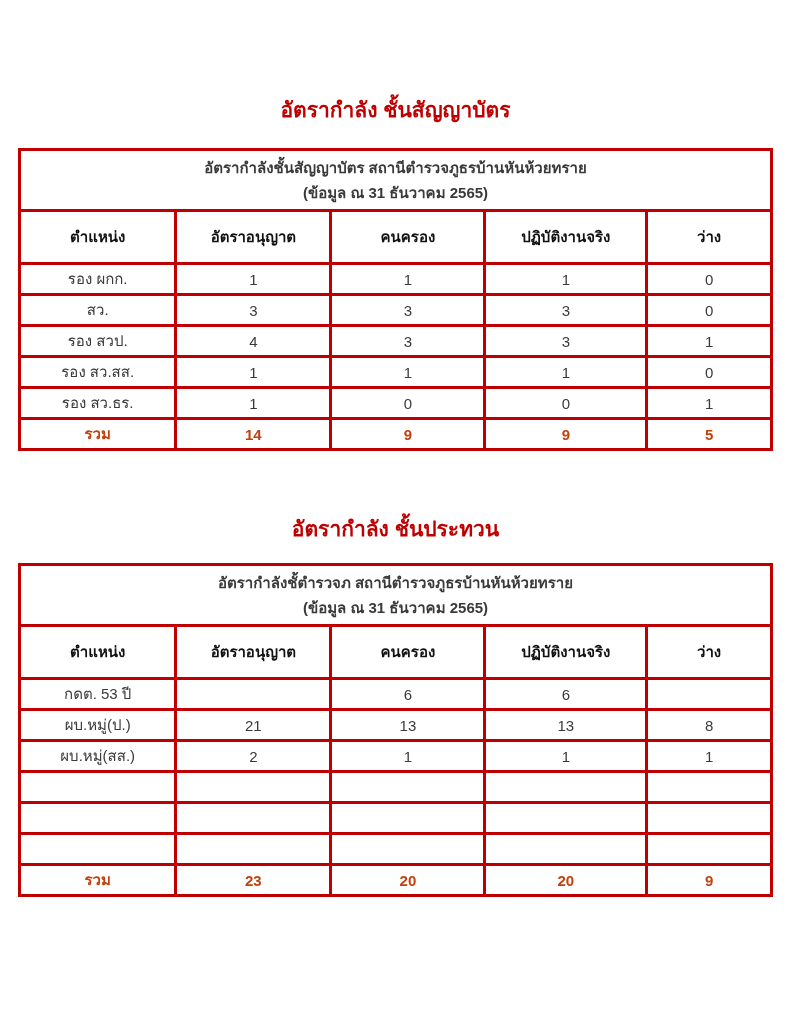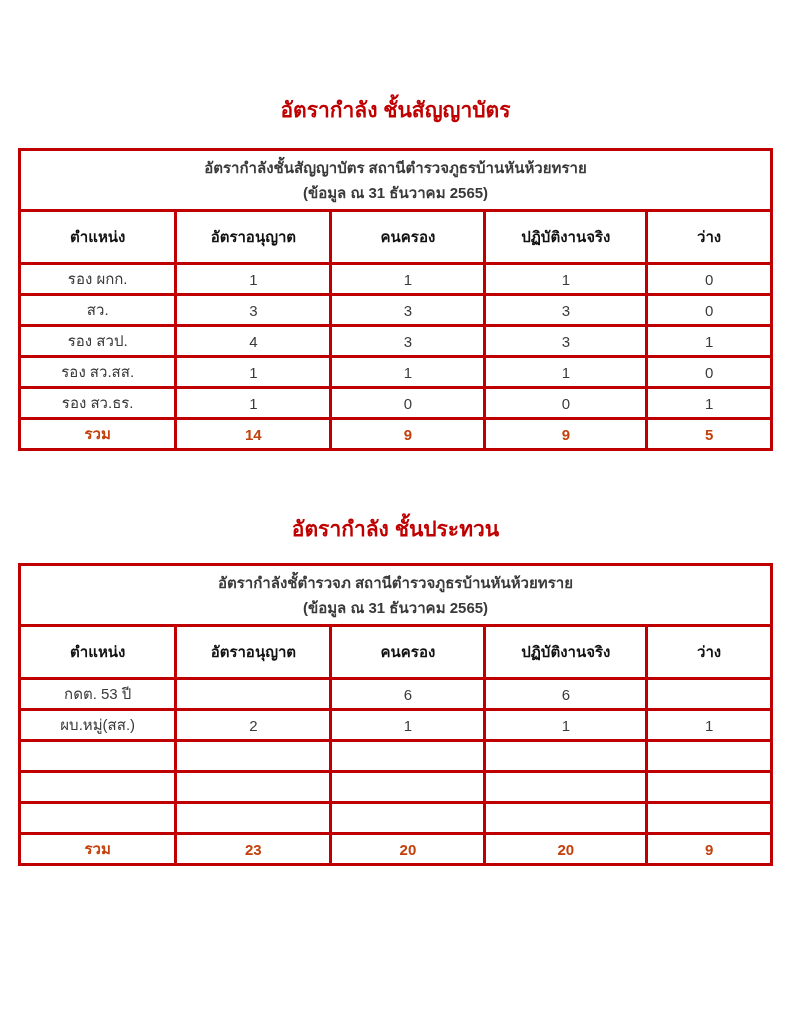--- a/index.html
+++ b/index.html
@@ -164,6 +164,13 @@
         <td></td>
       </tr>
       <tr>
+        <td>ผบ.หมู่(ป.)</td>
+        <td>21</td>
+        <td>13</td>
+        <td>13</td>
+        <td>8</td>
+      </tr>
+      <tr>
         <td>ผบ.หมู่(สส.)</td>
         <td>2</td>
         <td>1</td>

